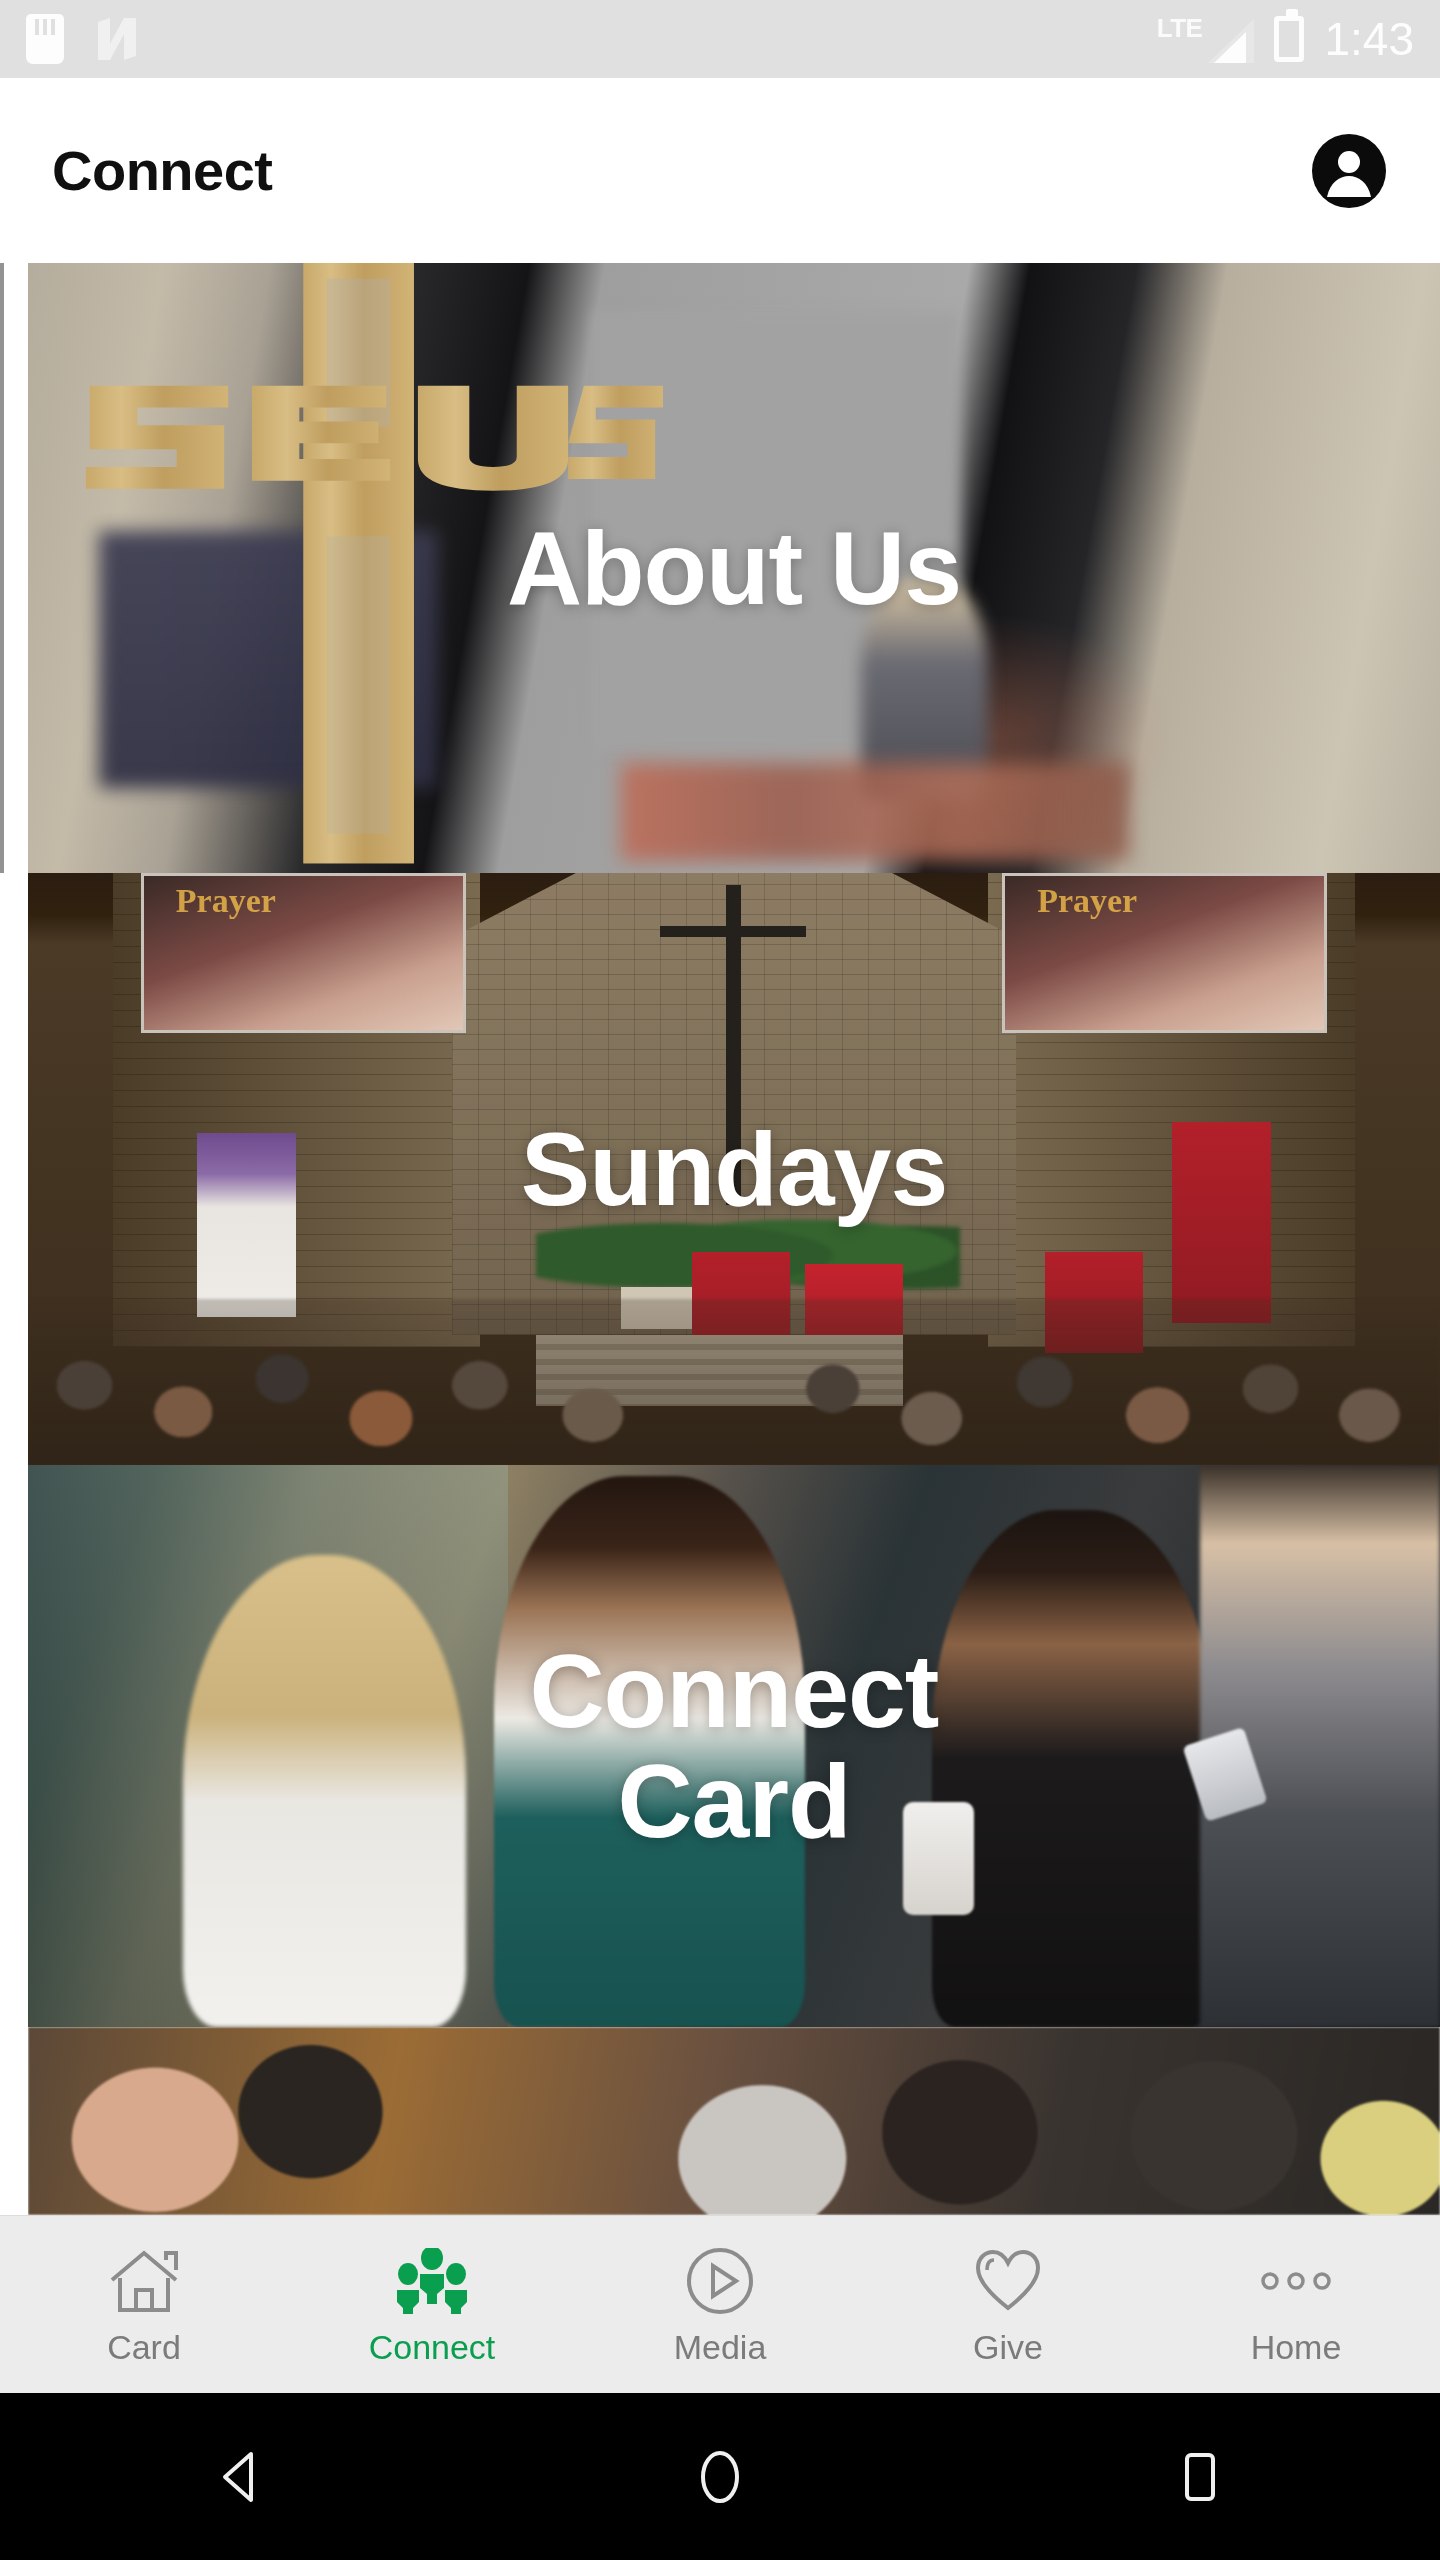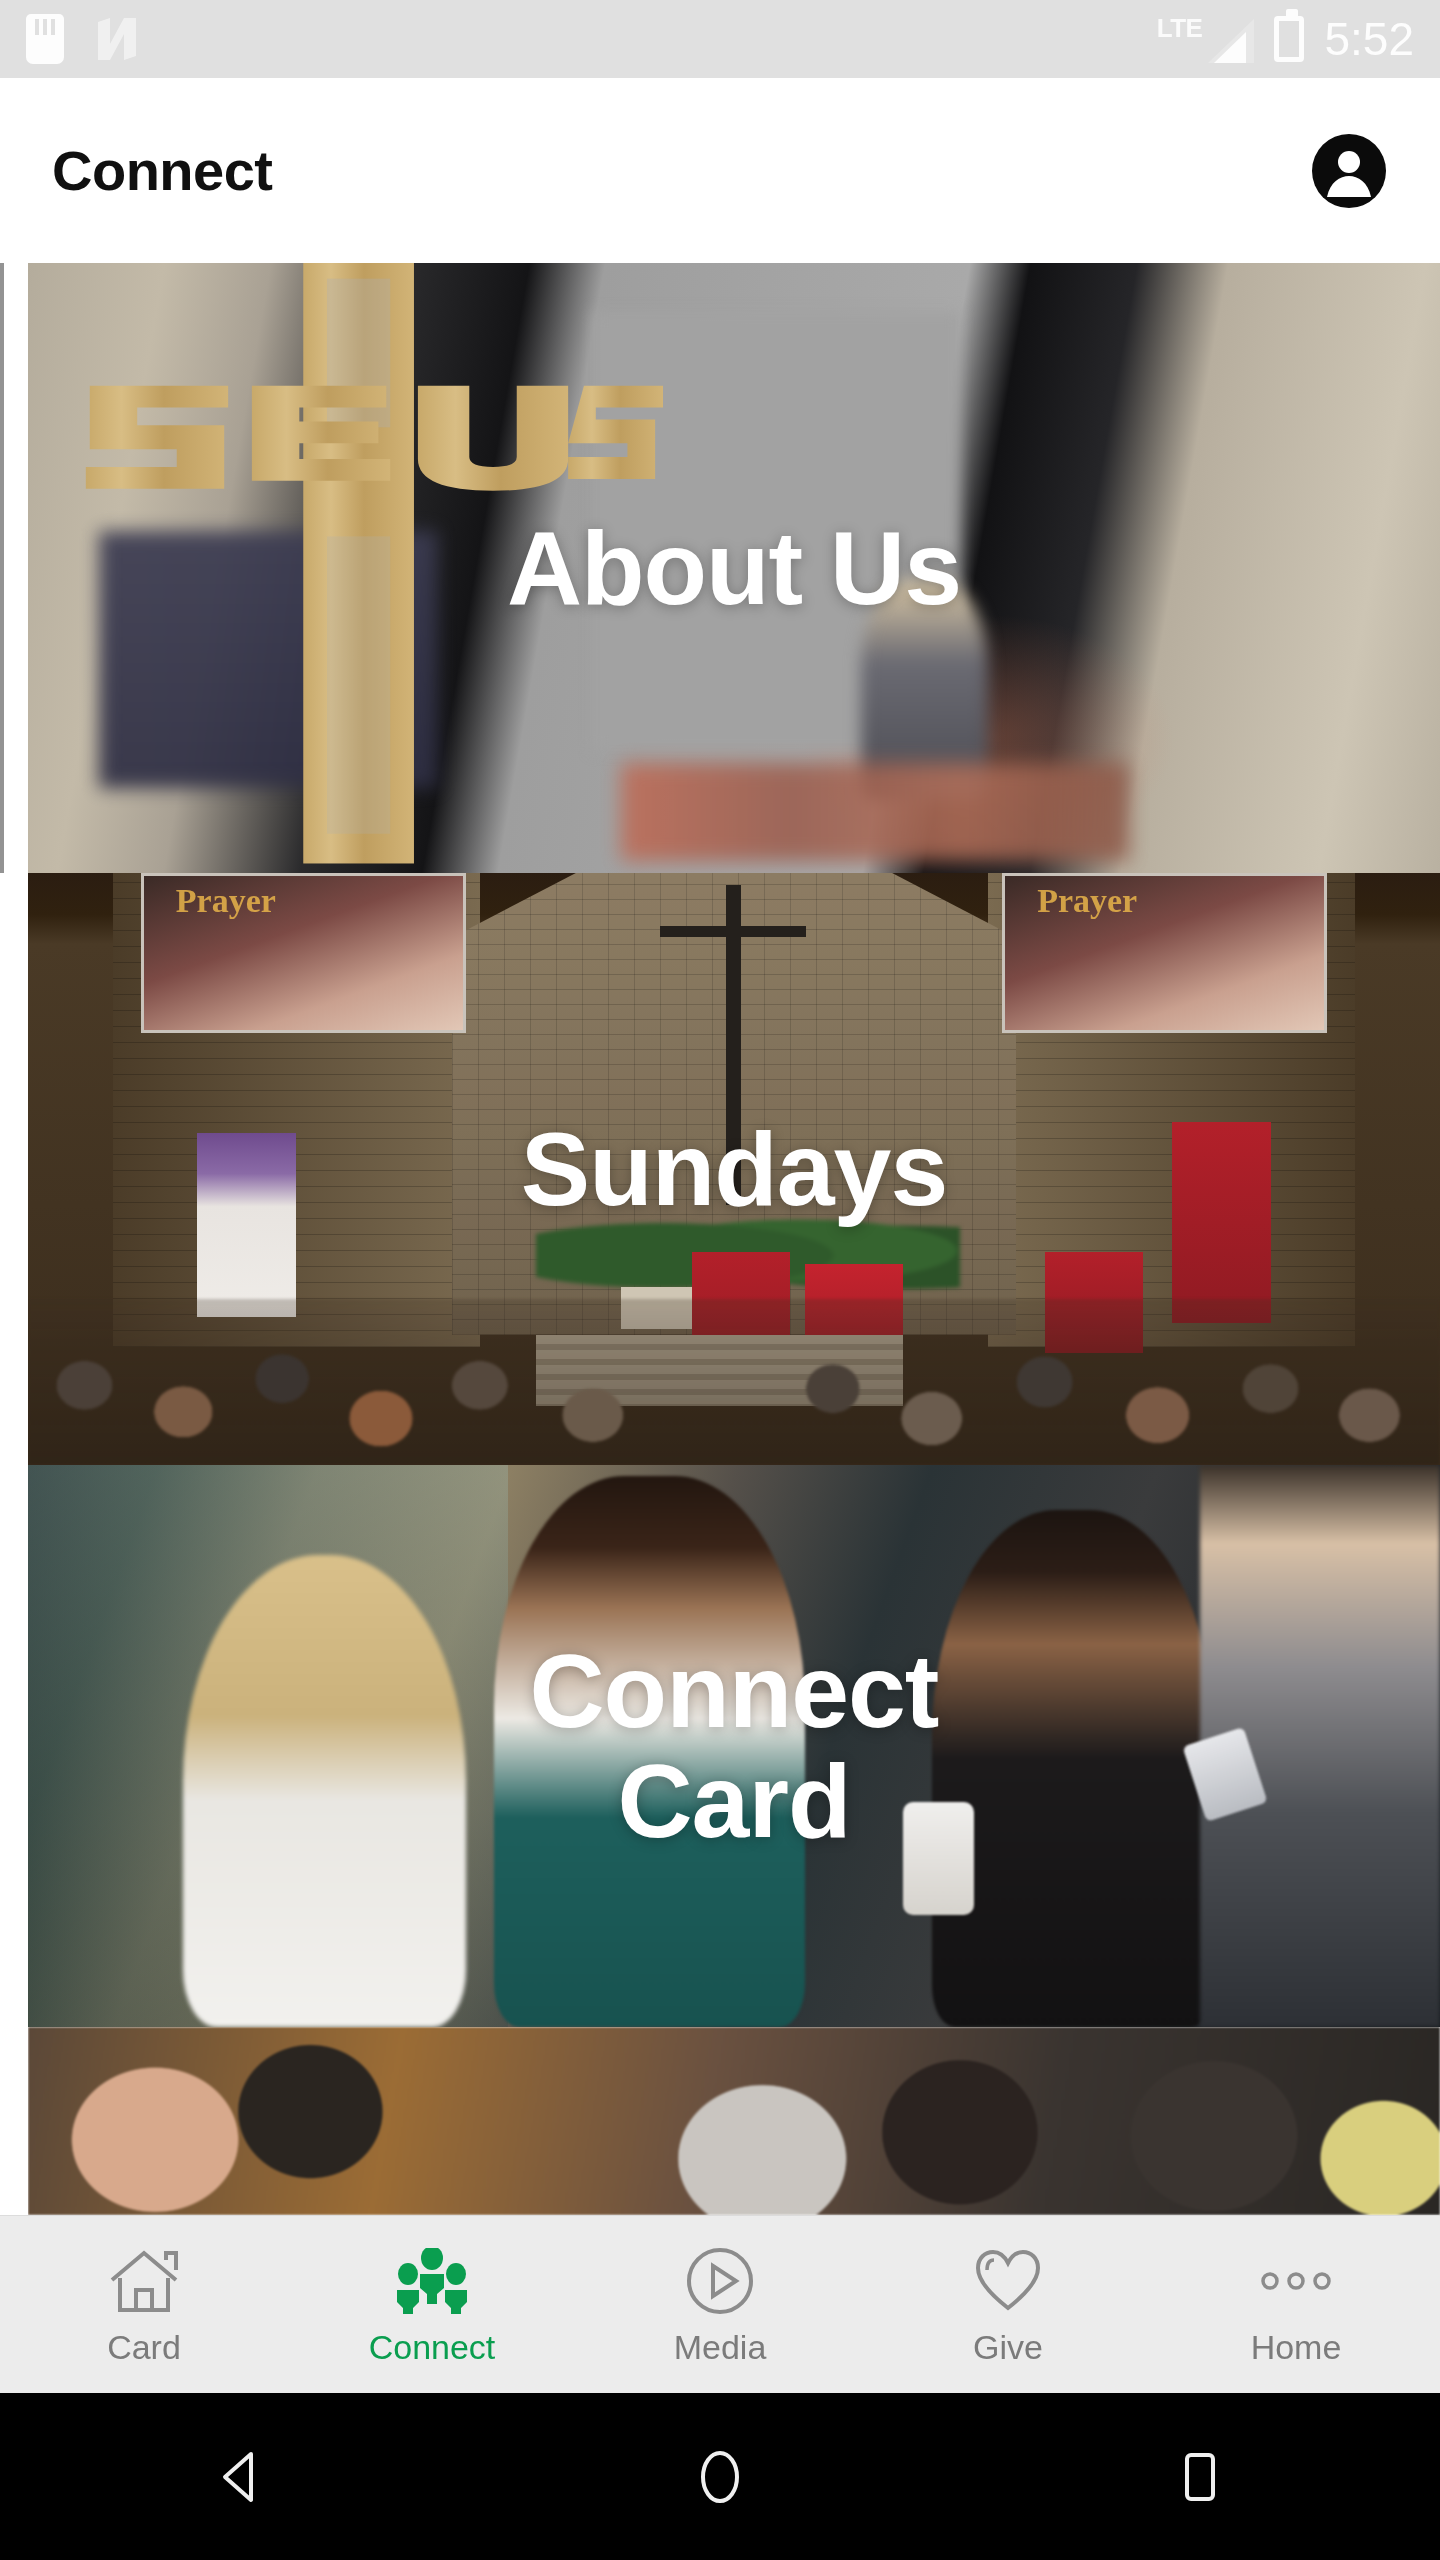--- a/index.html
+++ b/index.html
@@ -250,7 +250,7 @@
             </svg>
         </div>
       </div>
-      <div class="clock">5:52</div>
+      <div class="clock">1:43</div>
     </div>
   </div>
 

